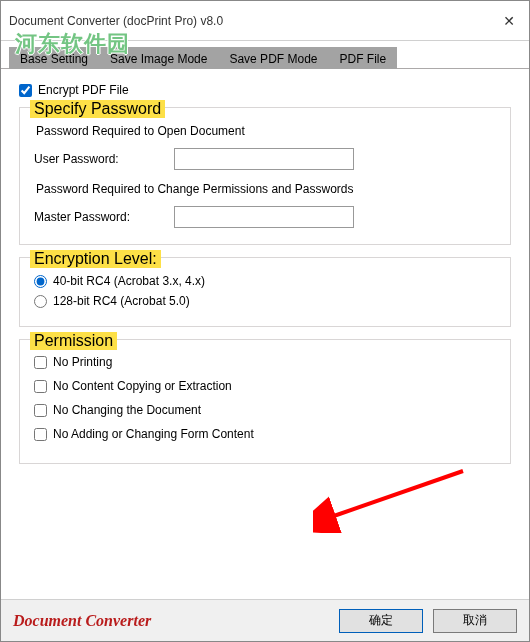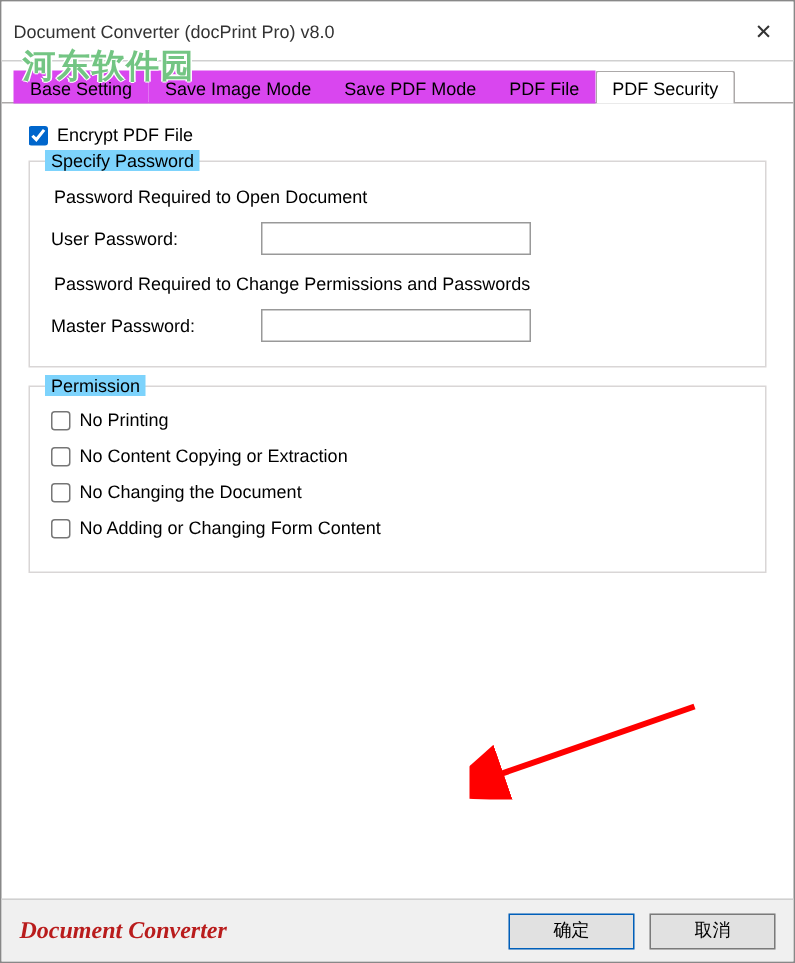--- a/index.html
+++ b/index.html
@@ -52,7 +52,7 @@
       cursor: pointer;
       position: relative;
       top: 1px;
-      background: #d946ef;
+      background: #a3a3a3;
     }
     .tab.active {
       border-color: #aca9a9;

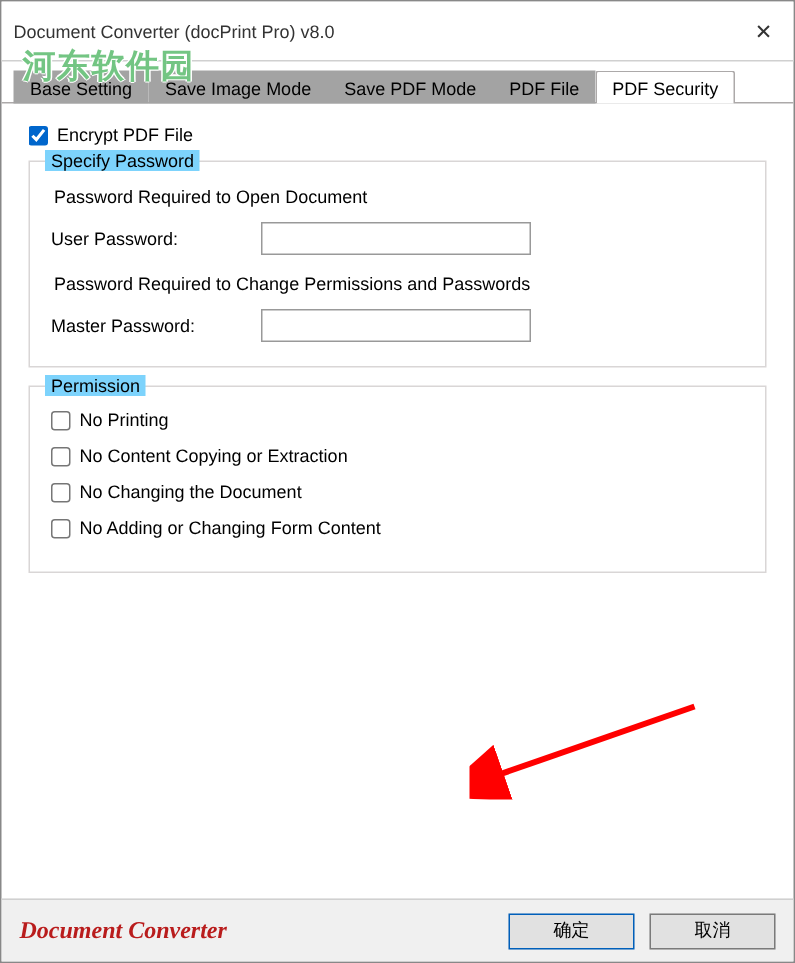--- a/index.html
+++ b/index.html
@@ -195,7 +195,6 @@
   <div class="tab">Save Image Mode</div>
   <div class="tab">Save PDF Mode</div>
   <div class="tab">PDF File</div>
-  <div class="tab active">PDF Security</div>
 </div>
 
 <div class="tab-body">

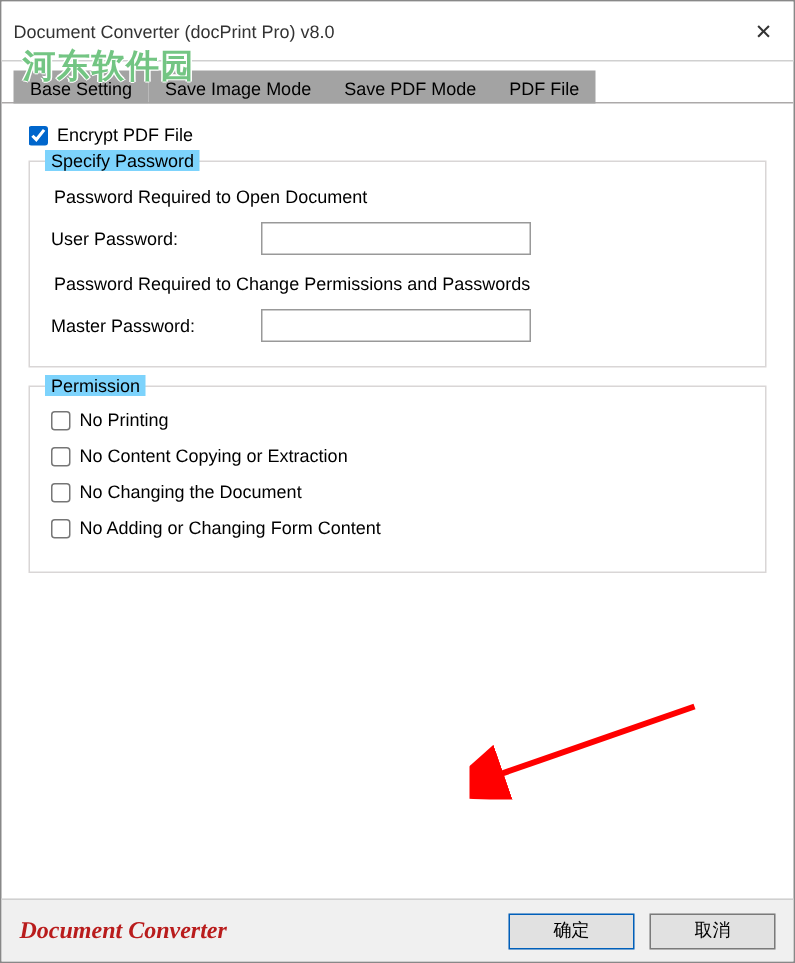--- a/index.html
+++ b/index.html
@@ -83,9 +83,9 @@
       position: absolute;
       top: -8px;
       left: 10px;
-      background: #7dd3fc;
+      background: #fde047;
       padding: 0 4px;
-      font-size: 12px;
+      font-size: 16px;
       color: #000;
     }
     .section-text { margin: 6px 0 10px 2px; color: #000; }

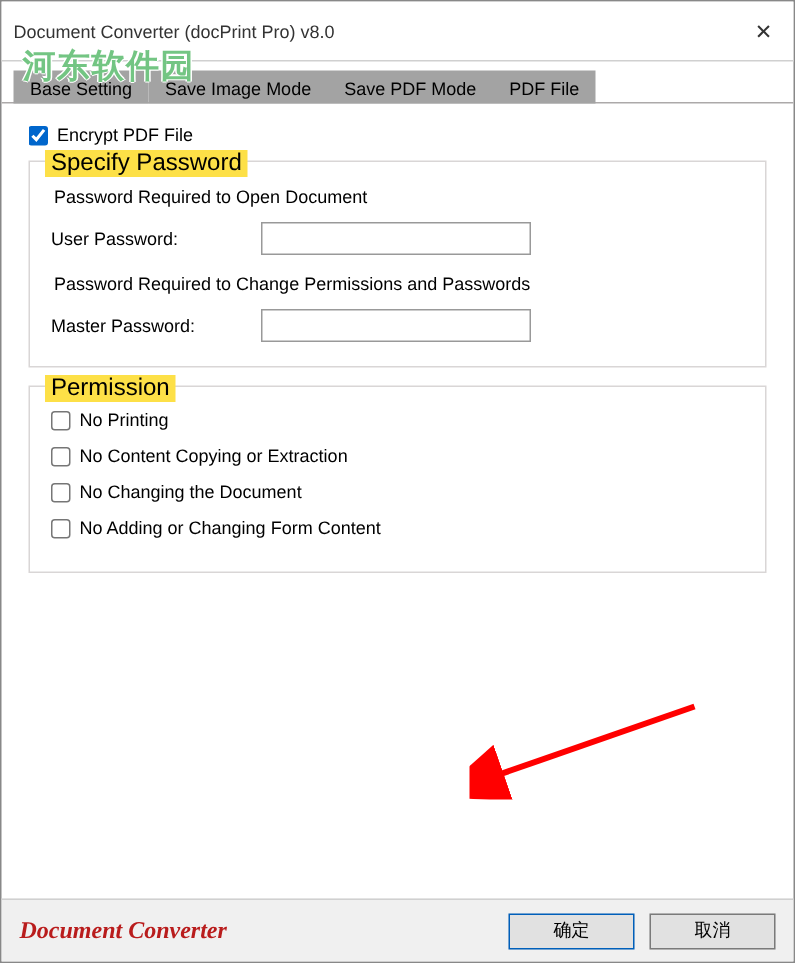--- a/index.html
+++ b/index.html
@@ -220,6 +220,17 @@
     </div>
   </div>
 
+  <div class="fieldset">
+    <span class="legend">Encryption Level:</span>
+    <div class="radio-row">
+      <input type="radio" name="enc" checked="" style="">
+      <span>40-bit RC4 (Acrobat 3.x, 4.x)</span>
+    </div>
+    <div class="radio-row">
+      <input type="radio" name="enc" style="">
+      <span>128-bit RC4 (Acrobat 5.0)</span>
+    </div>
+  </div>
 
   <div class="fieldset">
     <span class="legend">Permission</span>

